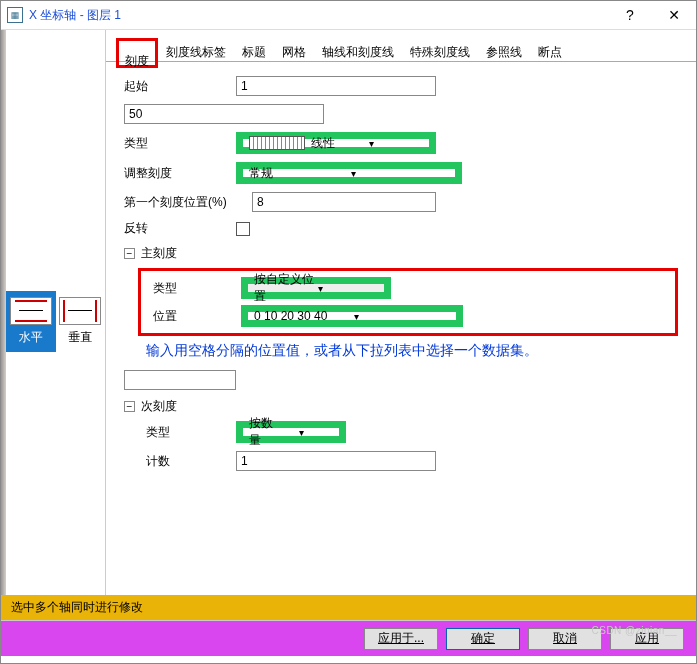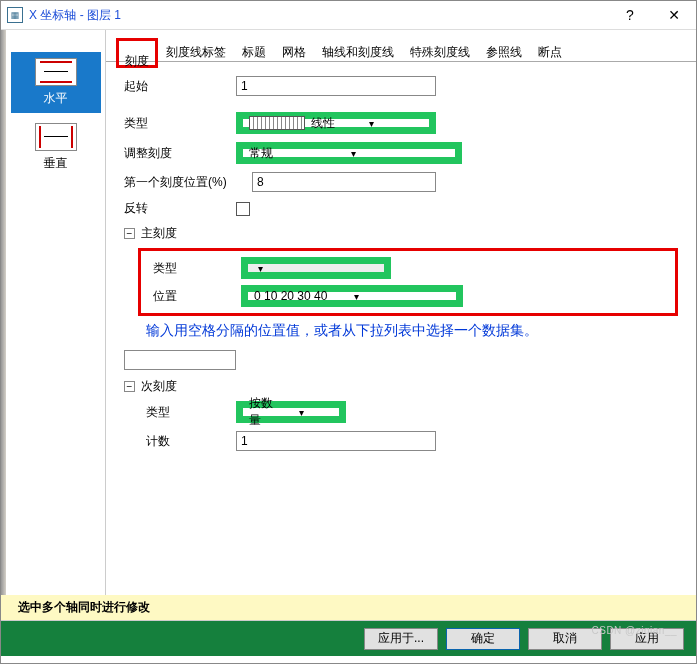--- a/index.html
+++ b/index.html
@@ -166,6 +166,7 @@
           <input type="text" class="w200" value="1" style="">
         </div>
         <div class="row">
+          <input type="text" class="w200" value="50" style="">
         </div>
         <div class="row">
           <div class="lbl">类型</div>

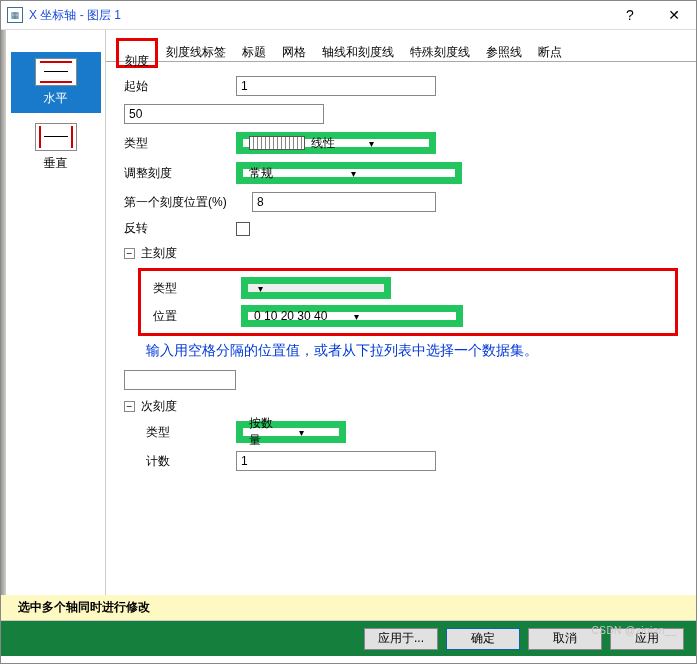--- a/index.html
+++ b/index.html
@@ -201,6 +201,7 @@
           <div class="row" style="margin-bottom:6px">
             <div class="lbl" style="width:96px;padding-left:8px">类型</div>
             <div class="combo" style="width:150px;background:#eee">
+              <span>按自定义位置</span>
               <span class="arrow">▾</span>
             </div>
           </div>

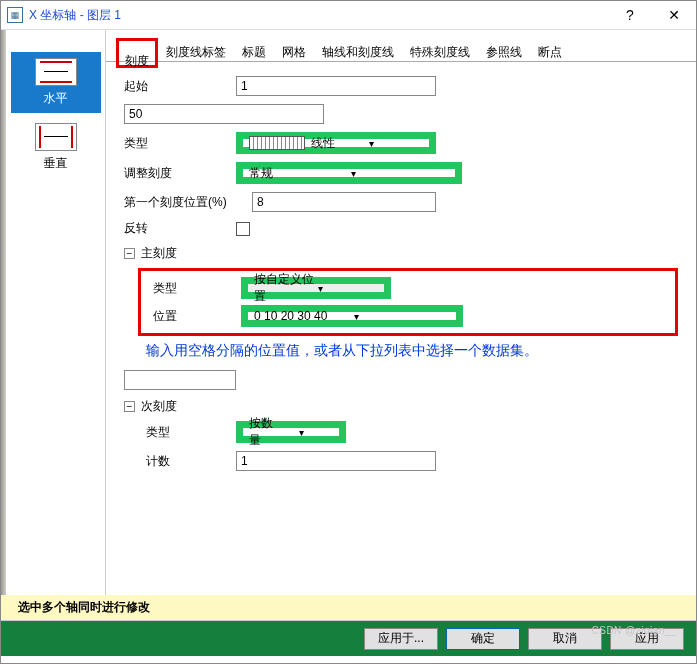--- a/index.html
+++ b/index.html
@@ -33,7 +33,7 @@
 }
 .sidebar {
   width: 100px; background: #fff; border-right: 1px solid #ccc;
-  display: flex; flex-direction: column; align-items: center; padding-top: 22px;
+  display: flex; align-items: center; padding-top: 22px;
 }
 .axis-item {
   width: 90px; padding: 6px 0; text-align: center; margin-bottom: 4px;

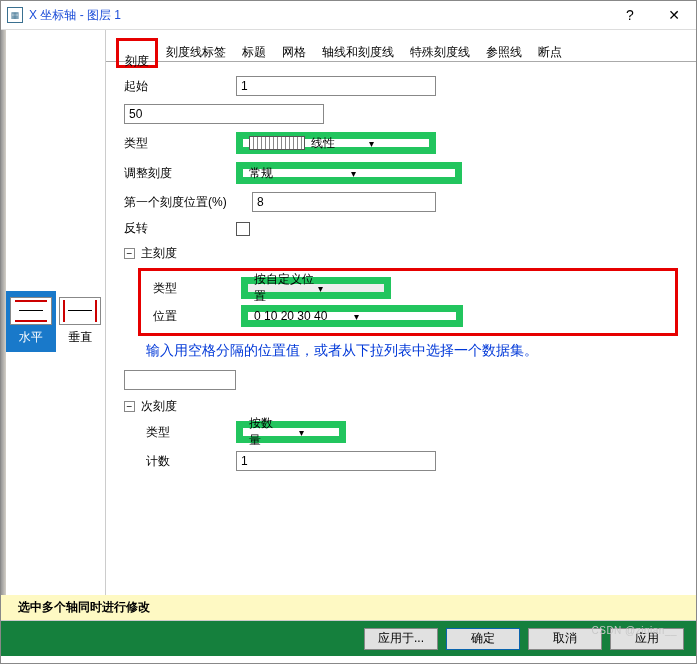--- a/index.html
+++ b/index.html
@@ -97,7 +97,7 @@
   background: repeating-linear-gradient(90deg,#fff,#fff 3px,#888 3px,#888 4px);
 }
 .footer-note {
-  padding: 4px 17px; font-size: 12px; color: #000; background: #fef9c3; font-weight: bold;
+  padding: 4px 10px; font-size: 12px; color: #000; background: #eab308;
 }
 .btn-bar {
   height: 36px; display: flex; justify-content: flex-end; align-items: center;

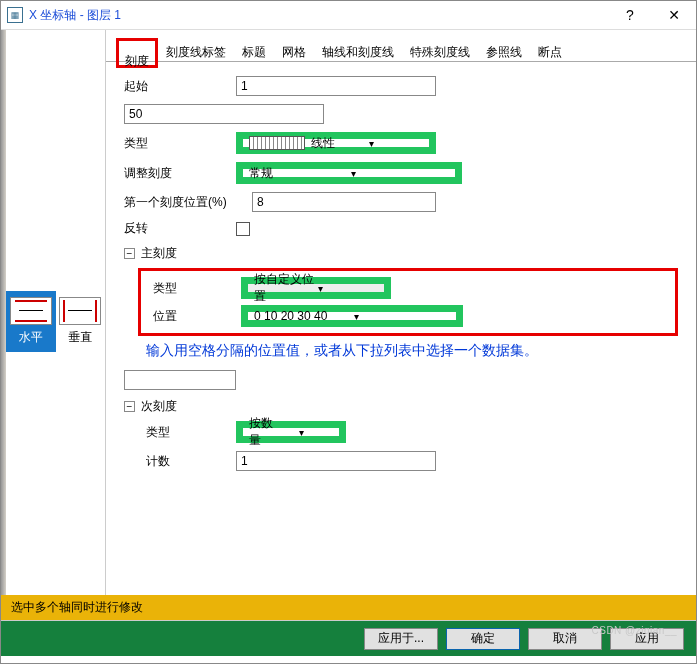--- a/index.html
+++ b/index.html
@@ -101,7 +101,7 @@
 }
 .btn-bar {
   height: 36px; display: flex; justify-content: flex-end; align-items: center;
-  gap: 8px; padding: 0 12px; border-top: 1px solid #ccc; background: #15803d;
+  gap: 8px; padding: 0 12px; border-top: 1px solid #ccc; background: #d946ef; text-decoration: underline;
 }
 .btn {
   min-width: 74px; height: 22px; border: 1px solid #888; background: #e1e1e1;

